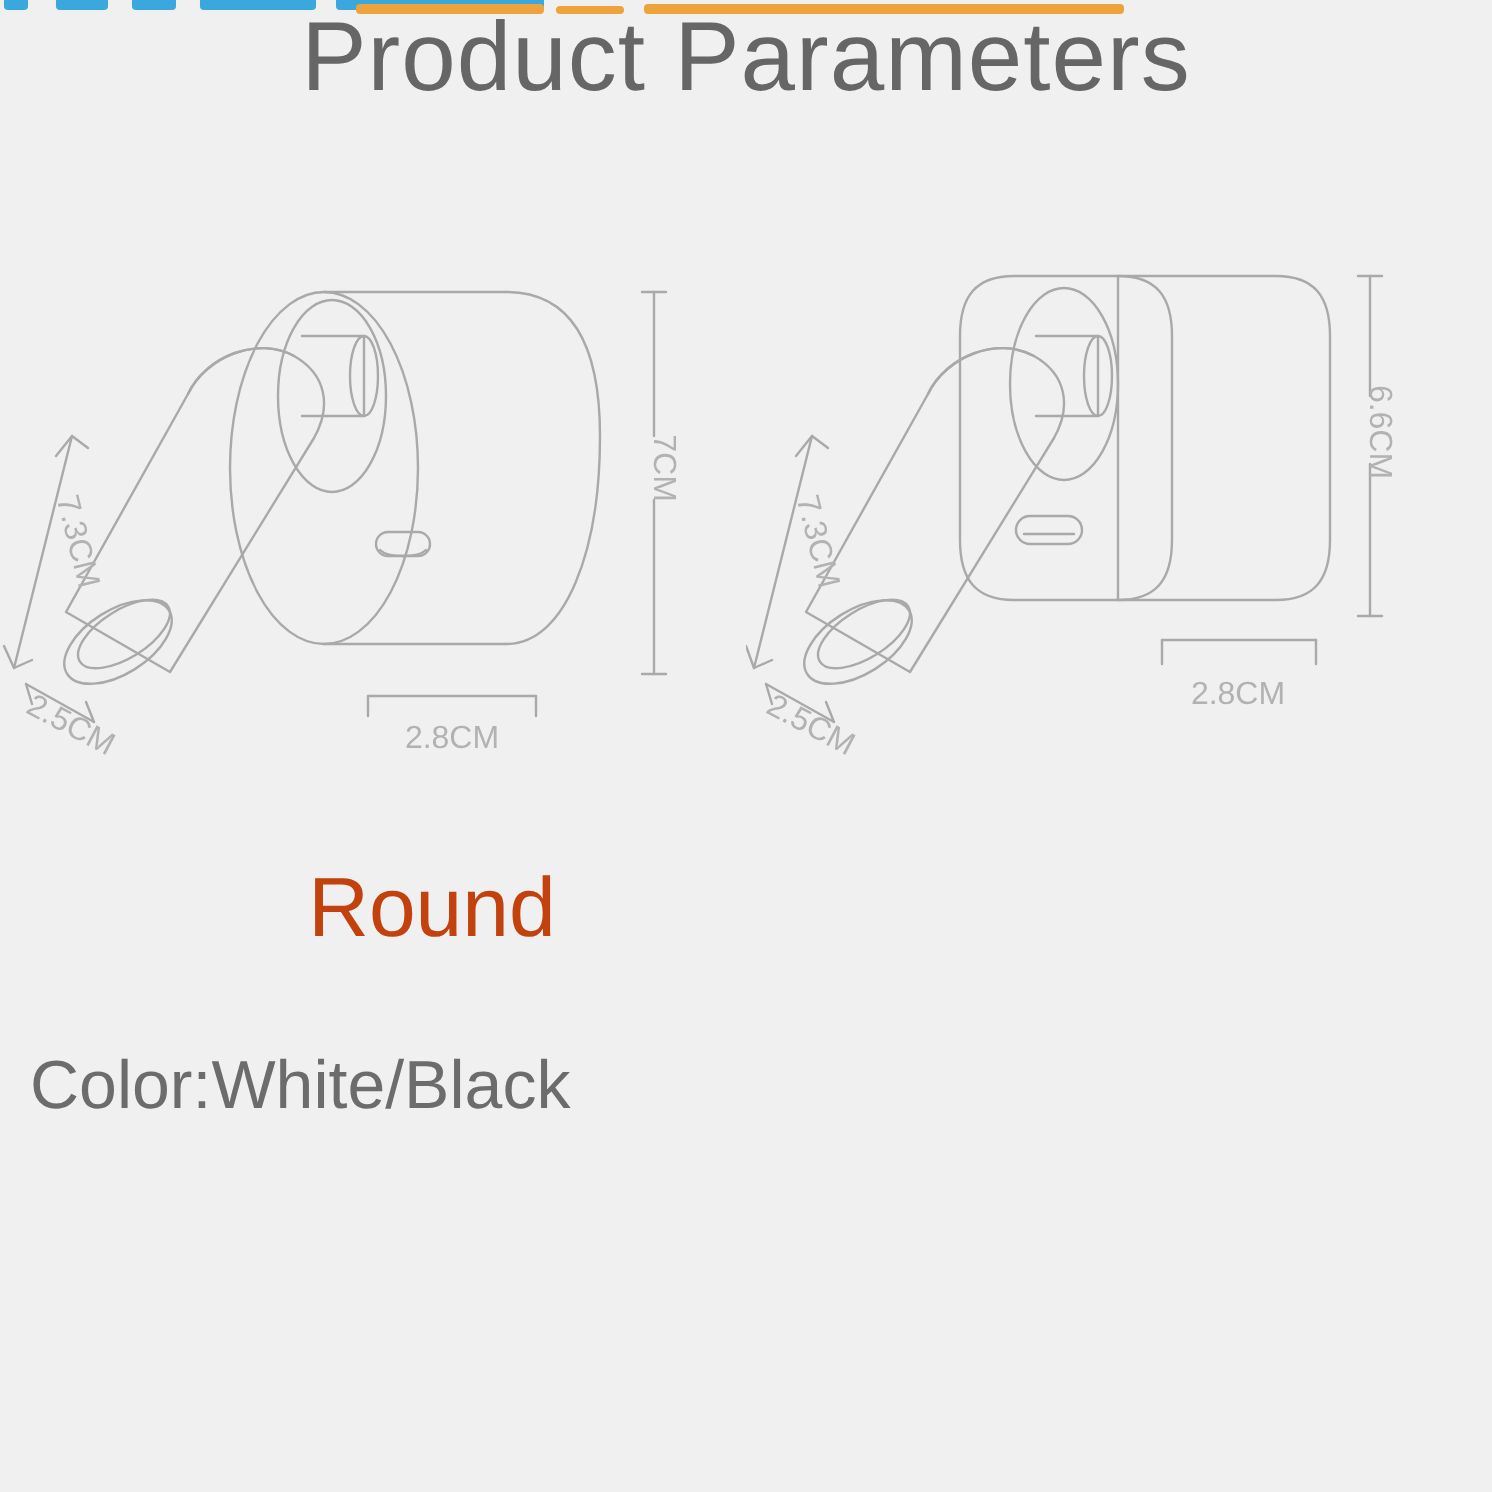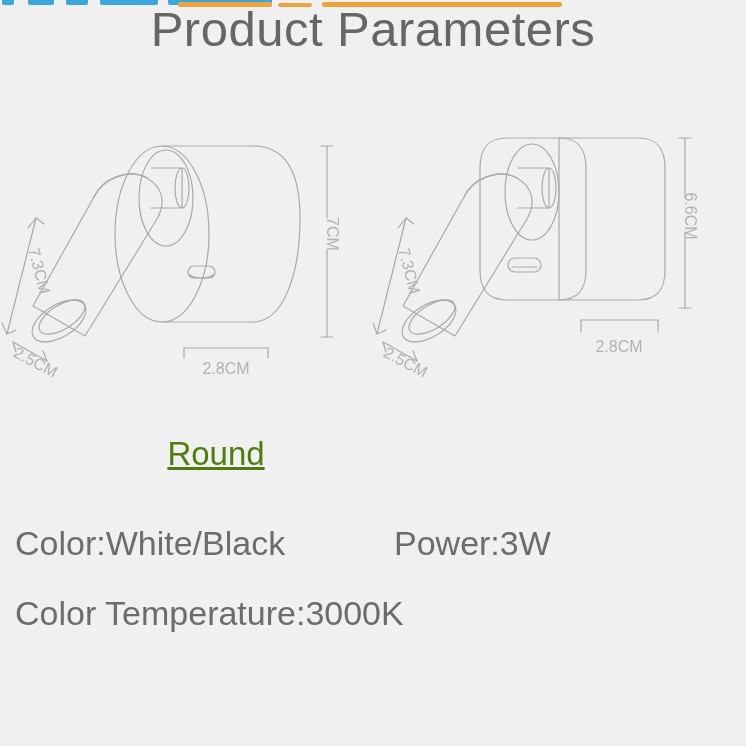--- a/index.html
+++ b/index.html
@@ -45,7 +45,7 @@
   .captions{position:absolute;left:0;top:428px;width:746px;height:56px;}
   .caption{
     position:absolute;top:0;width:340px;text-align:center;
-    font-size:33px;color:#4d7c0f;font-weight:400;line-height:52px;text-decoration:underline;
+    font-size:42px;color:#c2410c;font-weight:400;line-height:52px;
   }
   .caption.left{left:46px;}
   .caption.right{left:388px;}

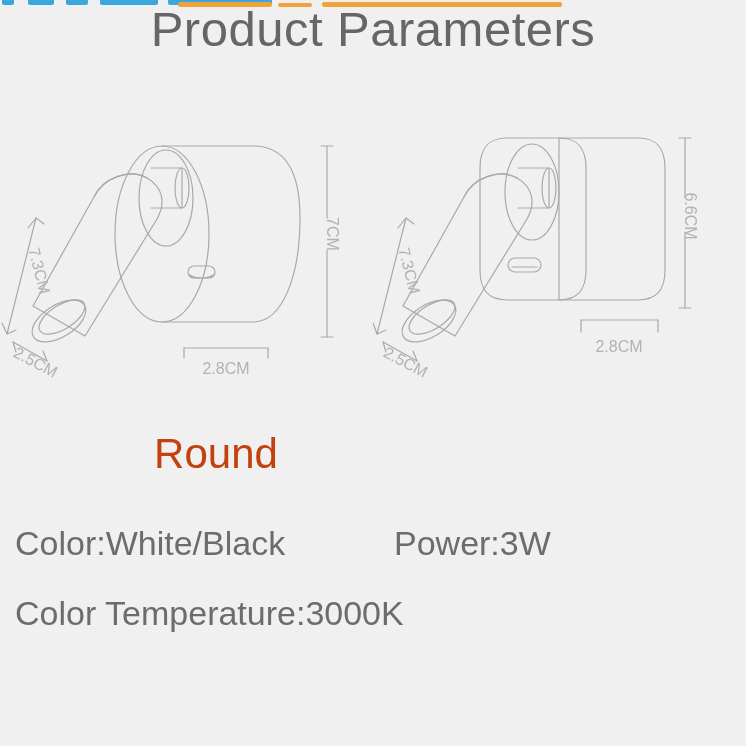--- a/index.html
+++ b/index.html
@@ -223,7 +223,6 @@
 <div class="specs">
   <div class="spec-row">
     <div class="spec col1">Color:White/Black</div>
-    <div class="spec col2">Power:3W</div>
   </div>
   <div class="spec-row">
     <div class="spec col1">Color Temperature:3000K</div>

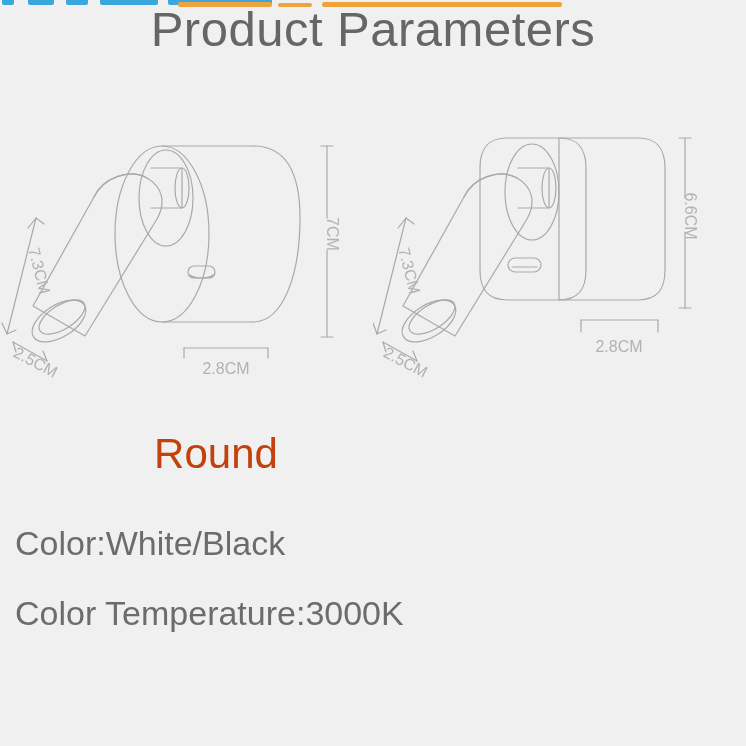--- a/index.html
+++ b/index.html
@@ -224,9 +224,6 @@
   <div class="spec-row">
     <div class="spec col1">Color:White/Black</div>
   </div>
-  <div class="spec-row">
-    <div class="spec col1">Color Temperature:3000K</div>
-  </div>
 </div>
 
 </body></html>

